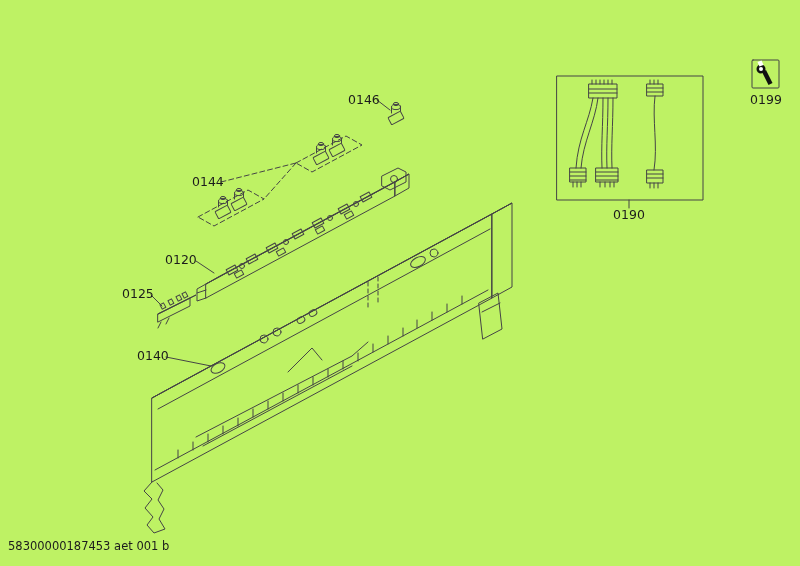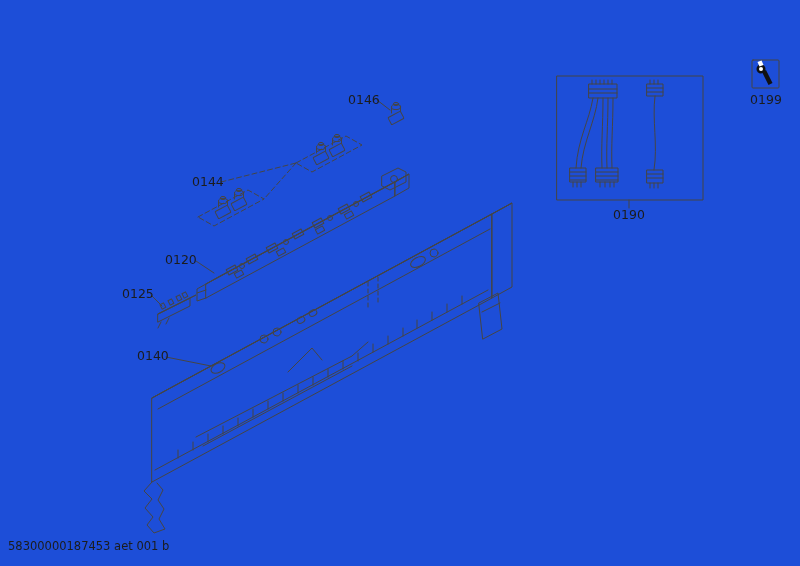--- a/index.html
+++ b/index.html
@@ -7,7 +7,7 @@
     position: relative;
     width: 800px;
     height: 566px;
-    background: #1d4ed8;
+    background: #bef264;
     font-family: "DejaVu Sans", "Liberation Sans", sans-serif;
     overflow: hidden;
   }

